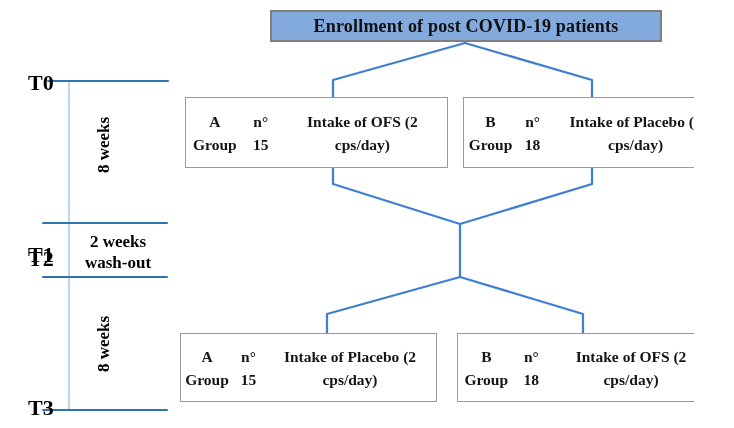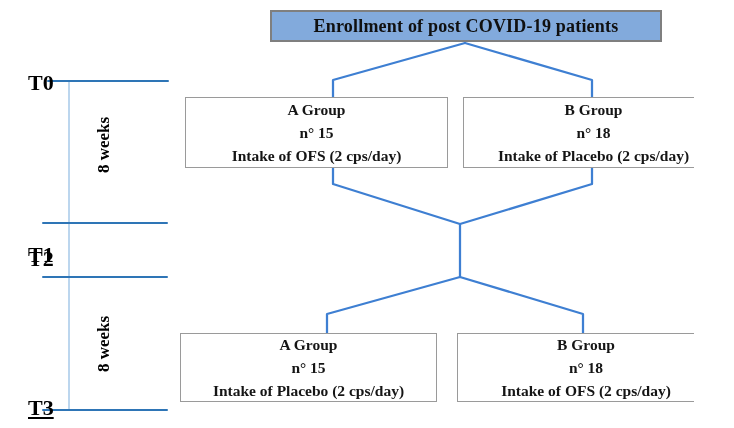--- a/index.html
+++ b/index.html
@@ -32,7 +32,7 @@
     background: #ffffff;
     border: 1.5px solid var(--box-border, #9a9a9a);
     box-sizing: border-box;
-    display: flex; flex-direction: column; align-items: center; justify-content: center;
+    display: flex; flex-direction: row; align-items: center; justify-content: center;
     font-weight: bold; font-size: 15.5px; color: #151515;
     line-height: 23px; text-align: center;
   }

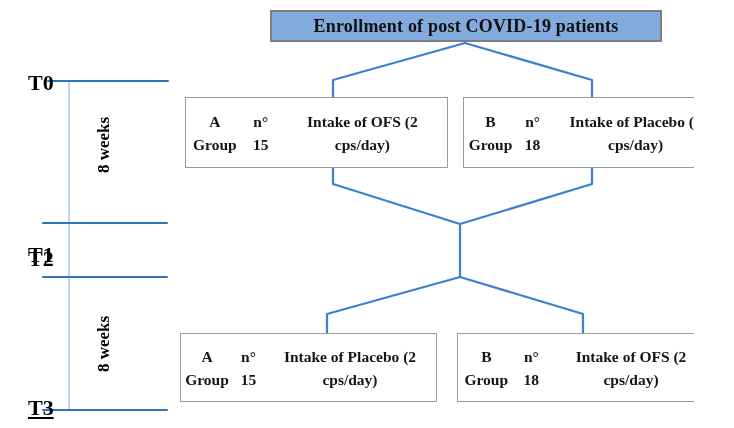--- a/index.html
+++ b/index.html
@@ -131,6 +131,7 @@
   <div id="period1" class="period-label">8 weeks</div>
 
   <div class="washout-label">
+    <div>2 weeks</div>
   </div>
 
   <div id="period2" class="period-label">8 weeks</div>

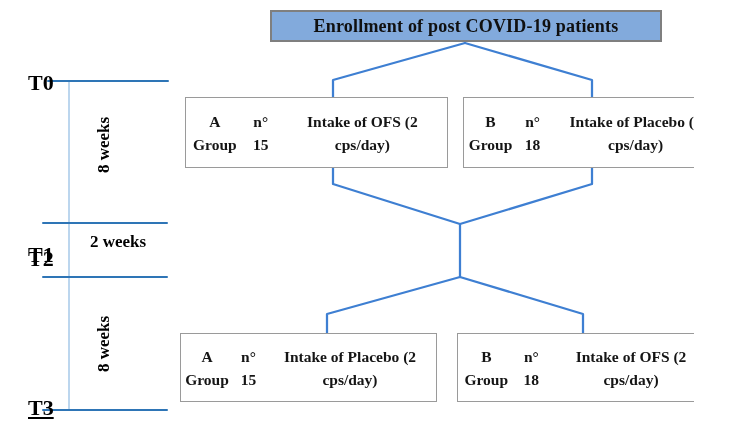--- a/index.html
+++ b/index.html
@@ -132,6 +132,7 @@
 
   <div class="washout-label">
     <div>2 weeks</div>
+    <div>wash-out</div>
   </div>
 
   <div id="period2" class="period-label">8 weeks</div>

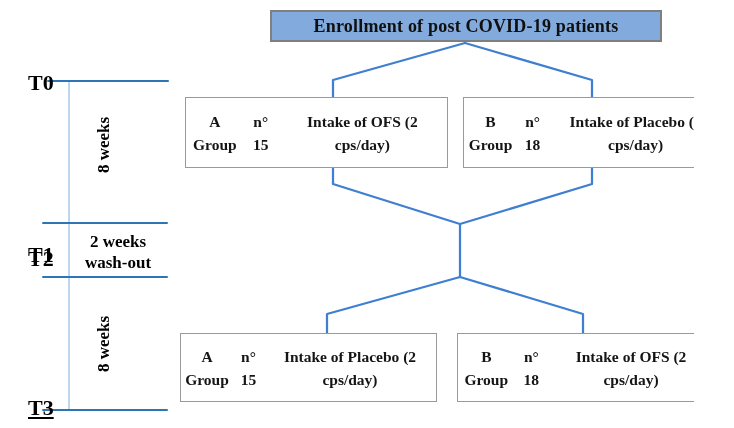--- a/index.html
+++ b/index.html
@@ -50,7 +50,7 @@
   #t0 { top: 72px; }
   #t1 { top: 206px; margin-top: 38px; }
   #t2 { top: 248px; }
-  #t3 { top: 397px; text-decoration: underline; }
+  #t3 { top: 397px; }
 
   .period-label {
     position: absolute;

